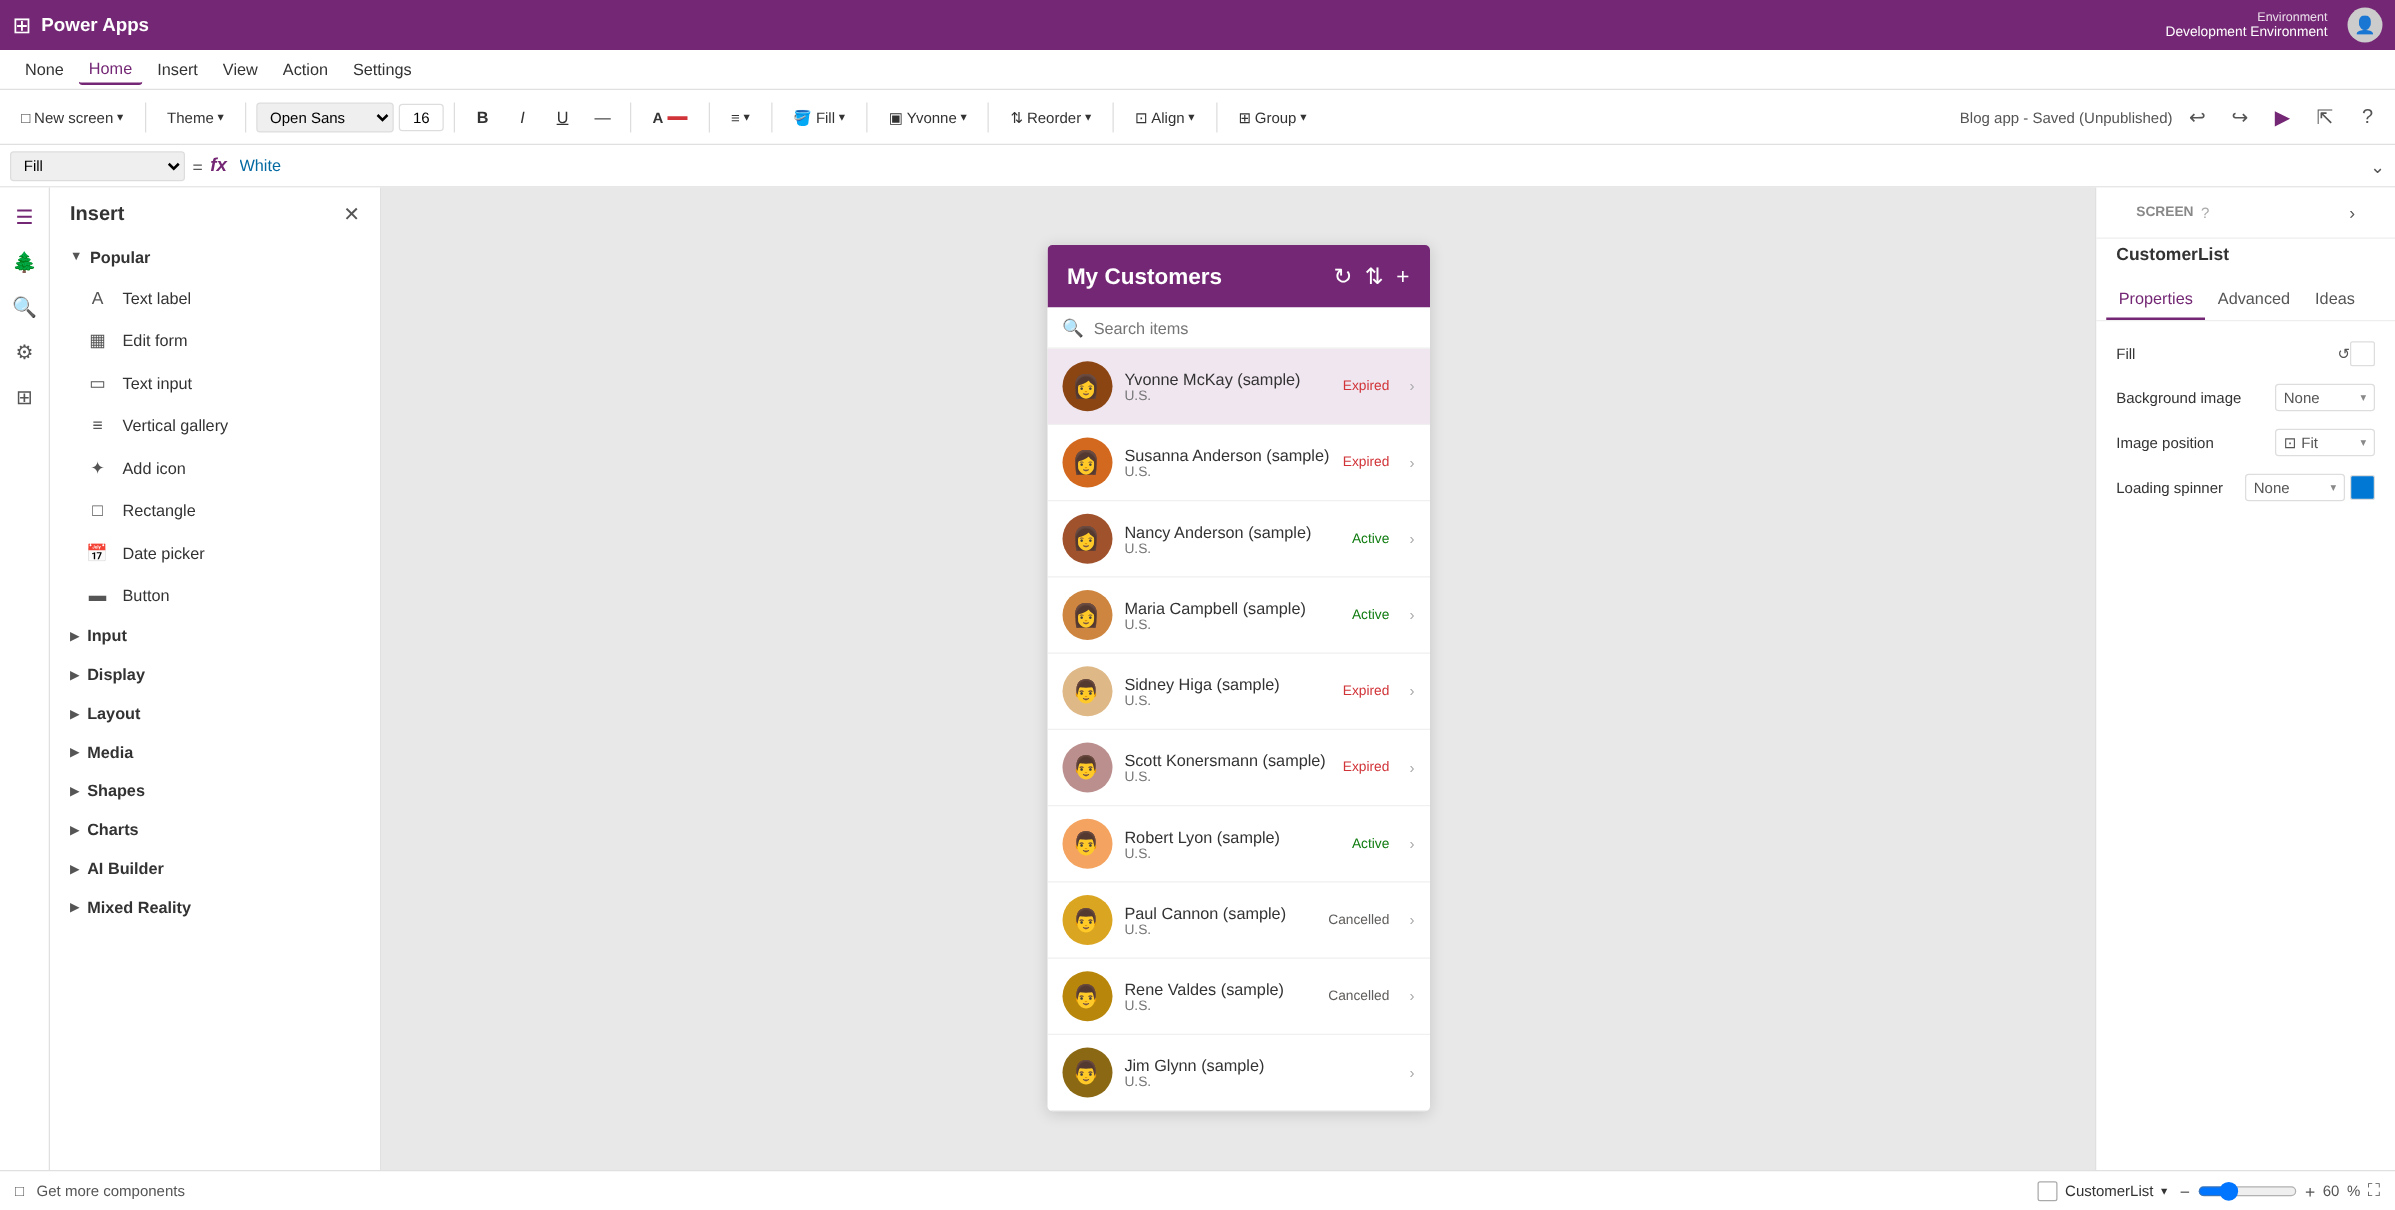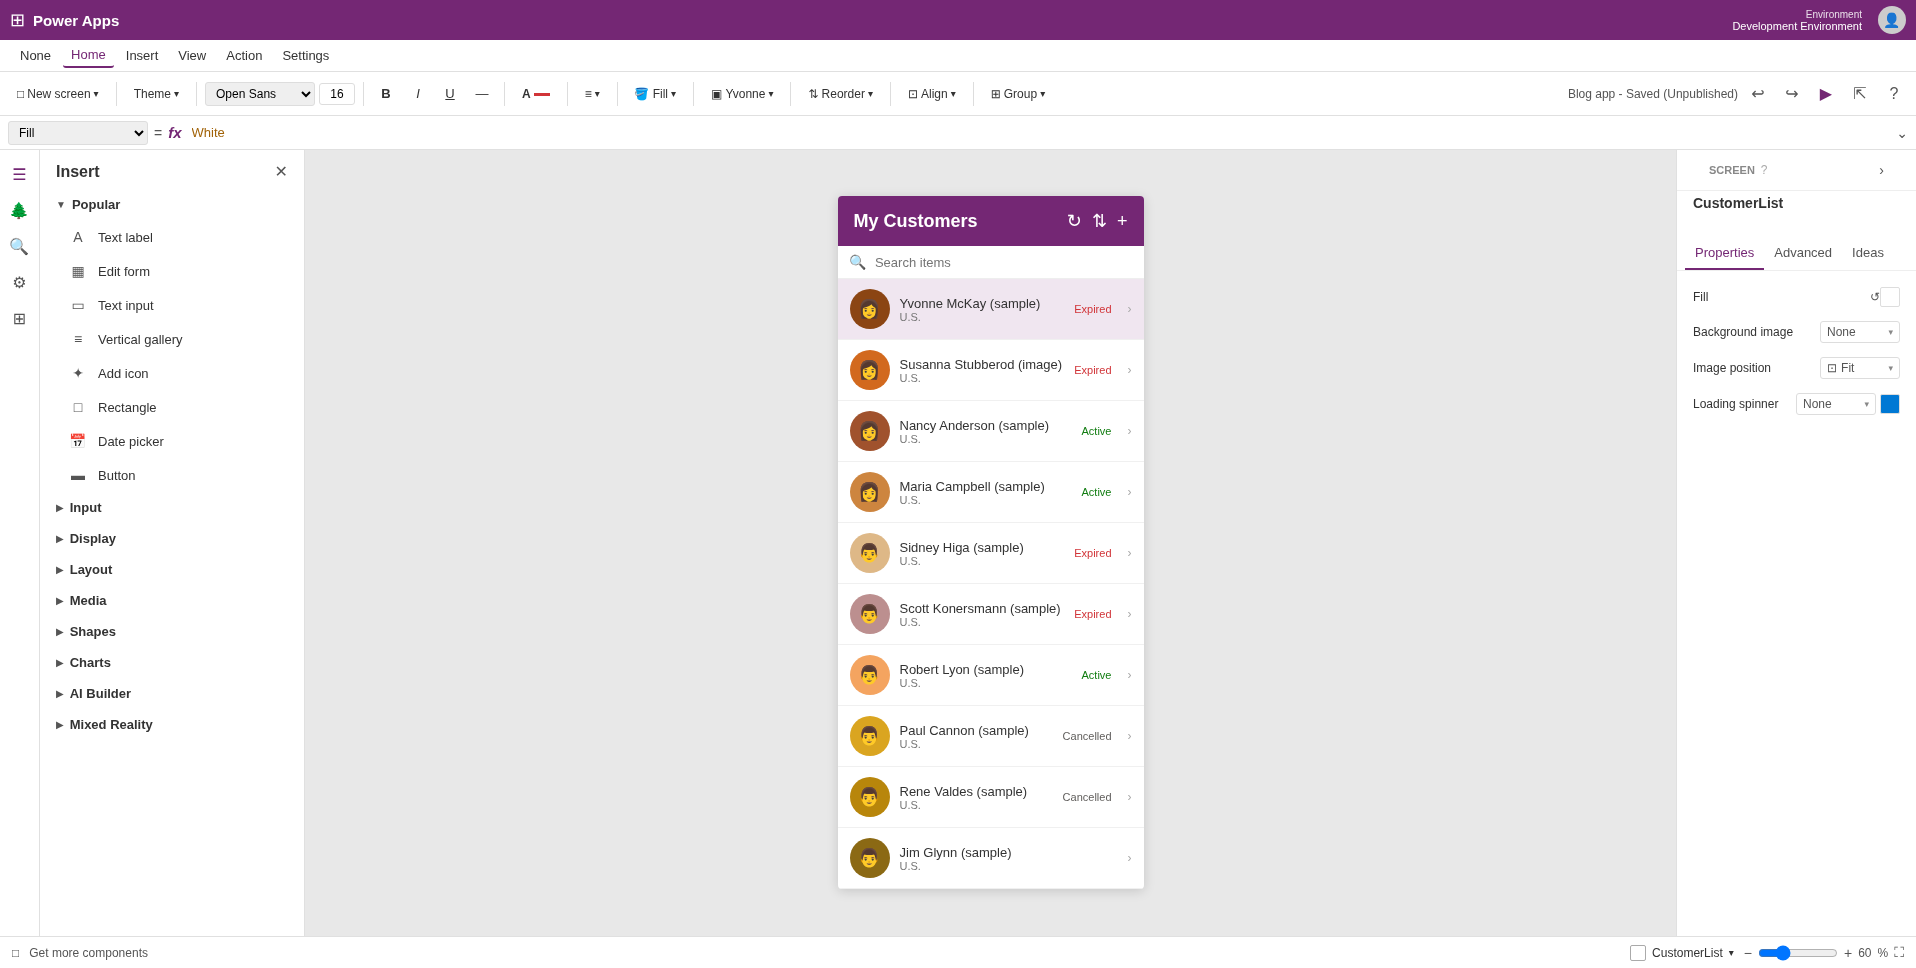--- a/index.html
+++ b/index.html
@@ -116,7 +116,7 @@
     .formula-input {
       flex: 1;
       font-size: 13px;
-      color: #a16207;
+      color: #0369a1;
       border: none;
       outline: none;
       padding: 2px 4px;

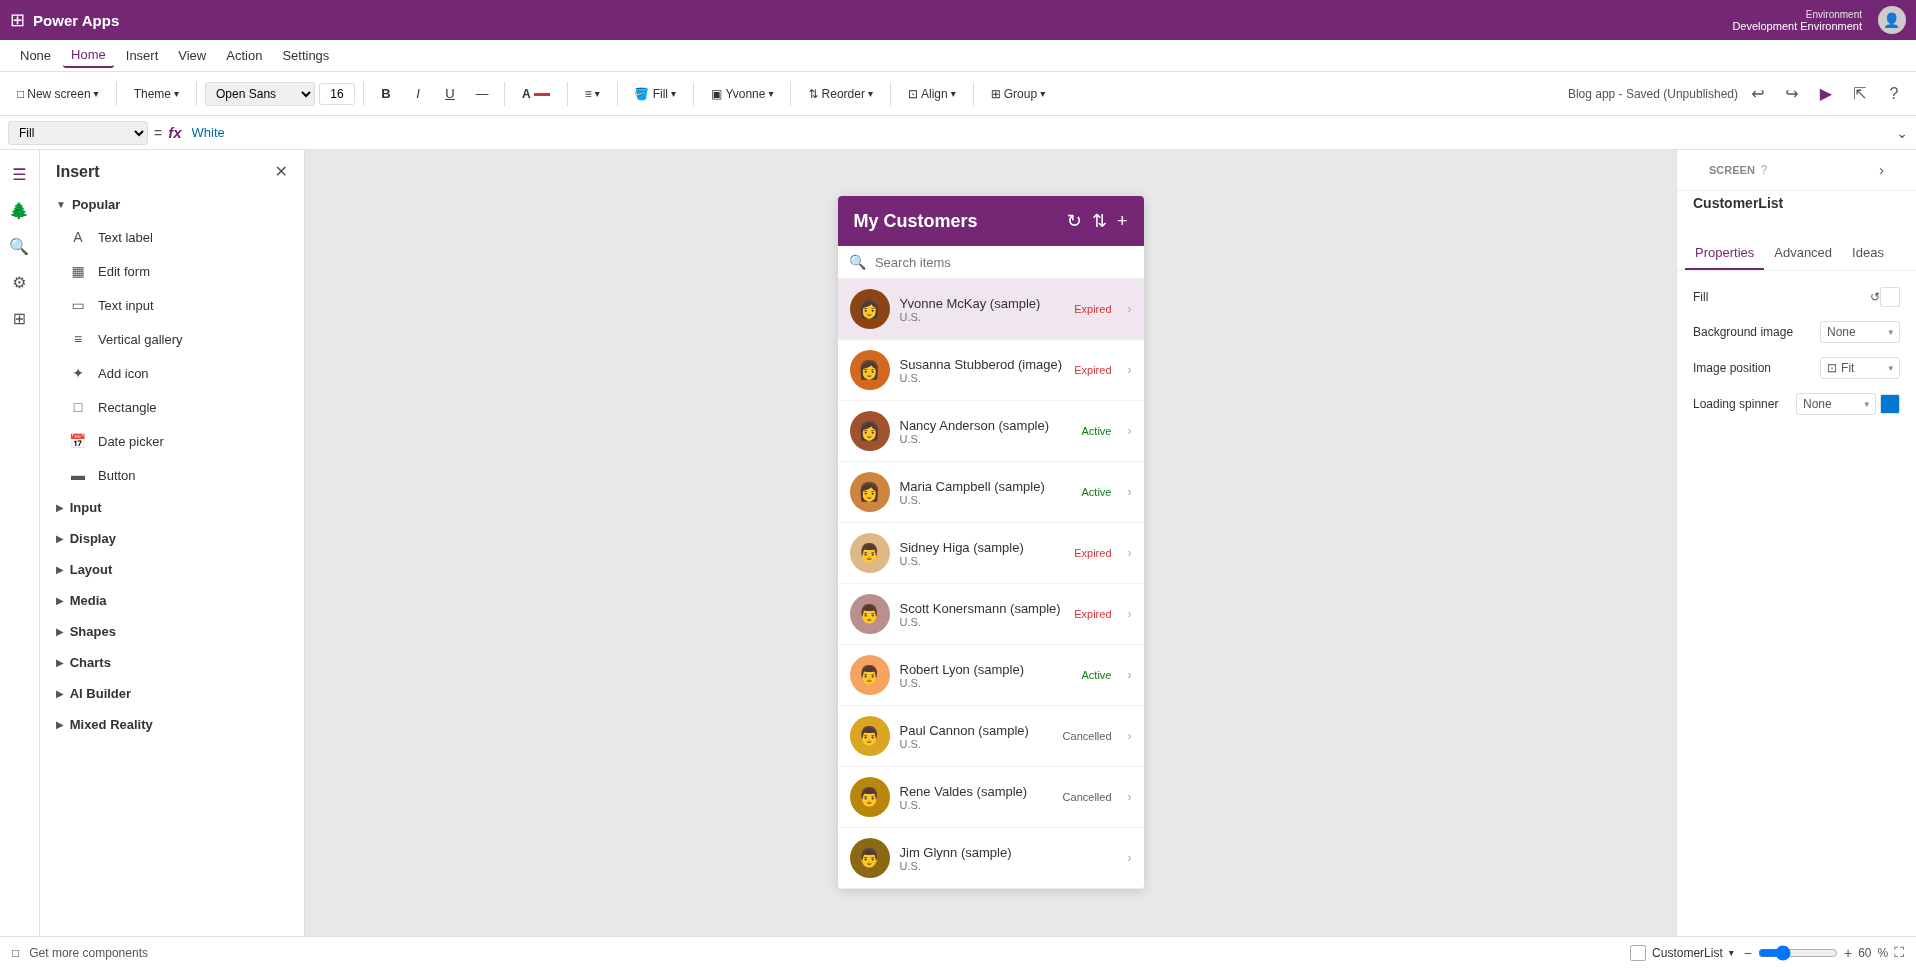--- a/index.html
+++ b/index.html
@@ -295,7 +295,6 @@
       cursor: pointer;
       color: #555;
       border-bottom: 2px solid transparent;
-      margin-top: 14px;
     }
     .right-tab.active { color: #742774; border-bottom-color: #742774; font-weight: 500; }
     .right-content { padding: 16px; flex: 1; }

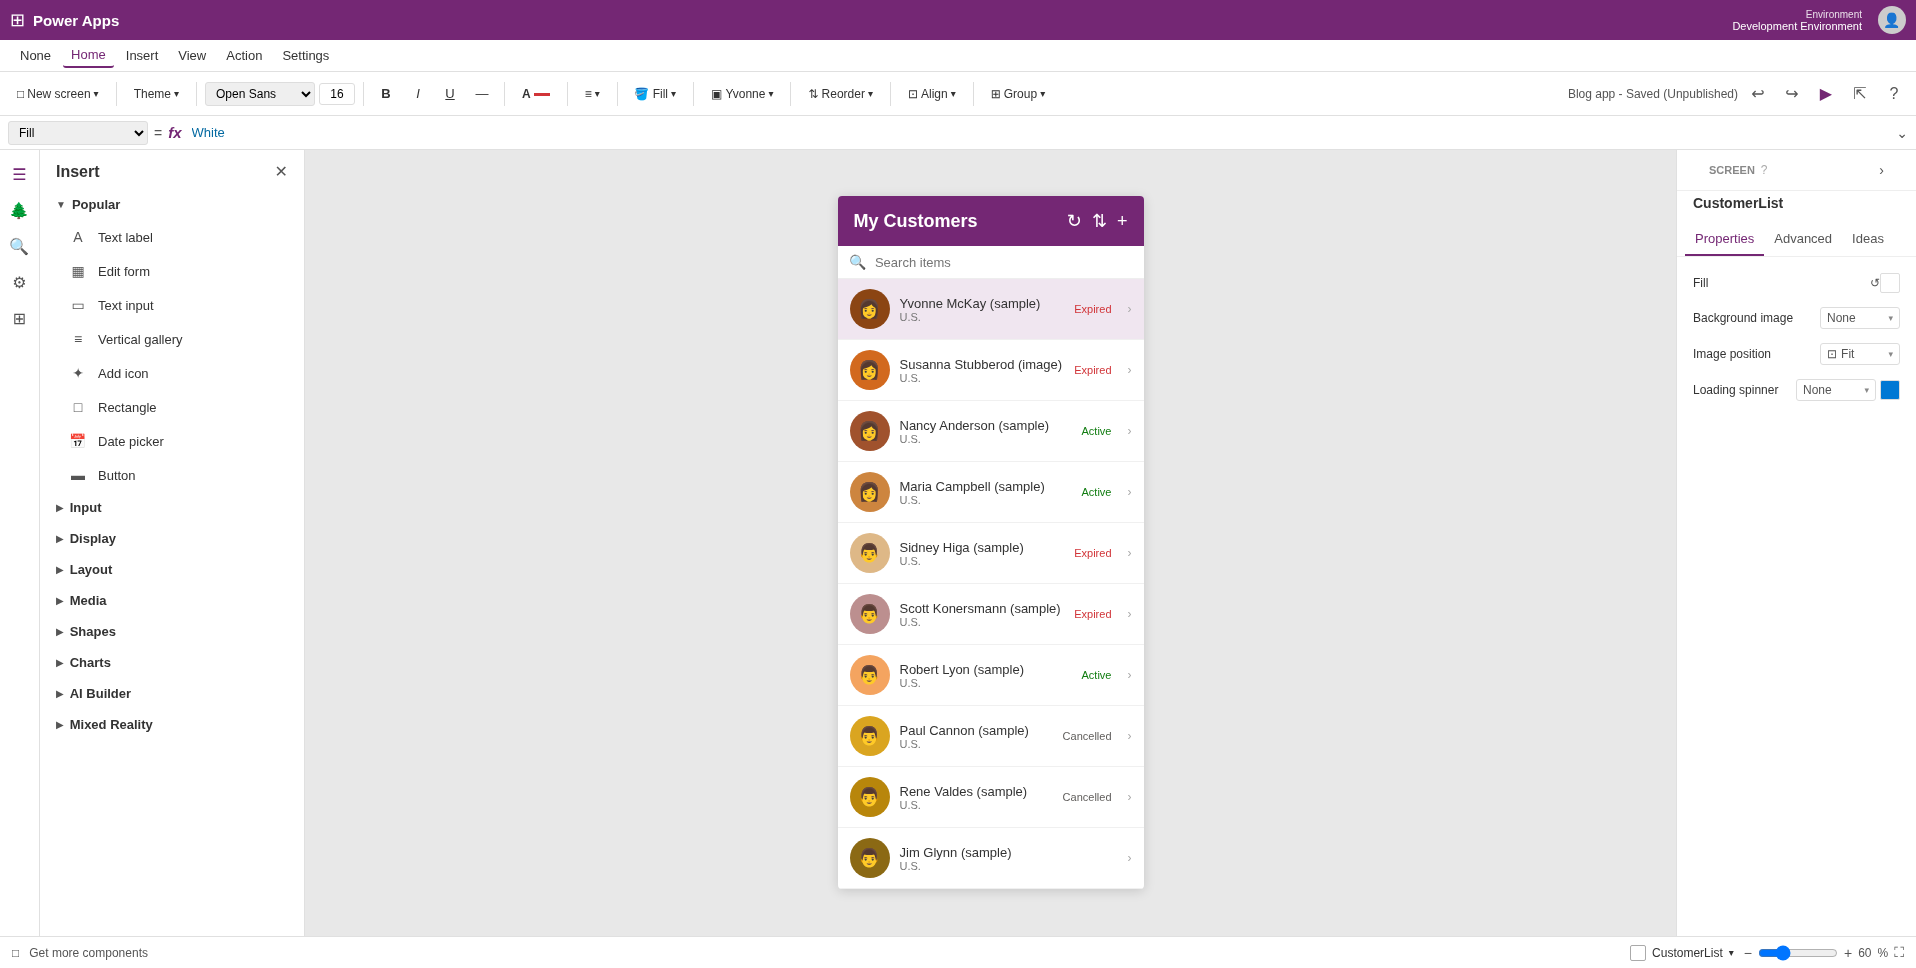--- a/index.html
+++ b/index.html
@@ -576,7 +576,7 @@
         <div class="customer-item">
           <div class="customer-avatar av2">👩</div>
           <div class="customer-info">
-            <div class="customer-name">Susanna Stubberod (image)</div>
+            <div class="customer-name">Susanna Anderson (sample)</div>
             <div class="customer-country">U.S.</div>
           </div>
           <span class="customer-status status-expired">Expired</span>

